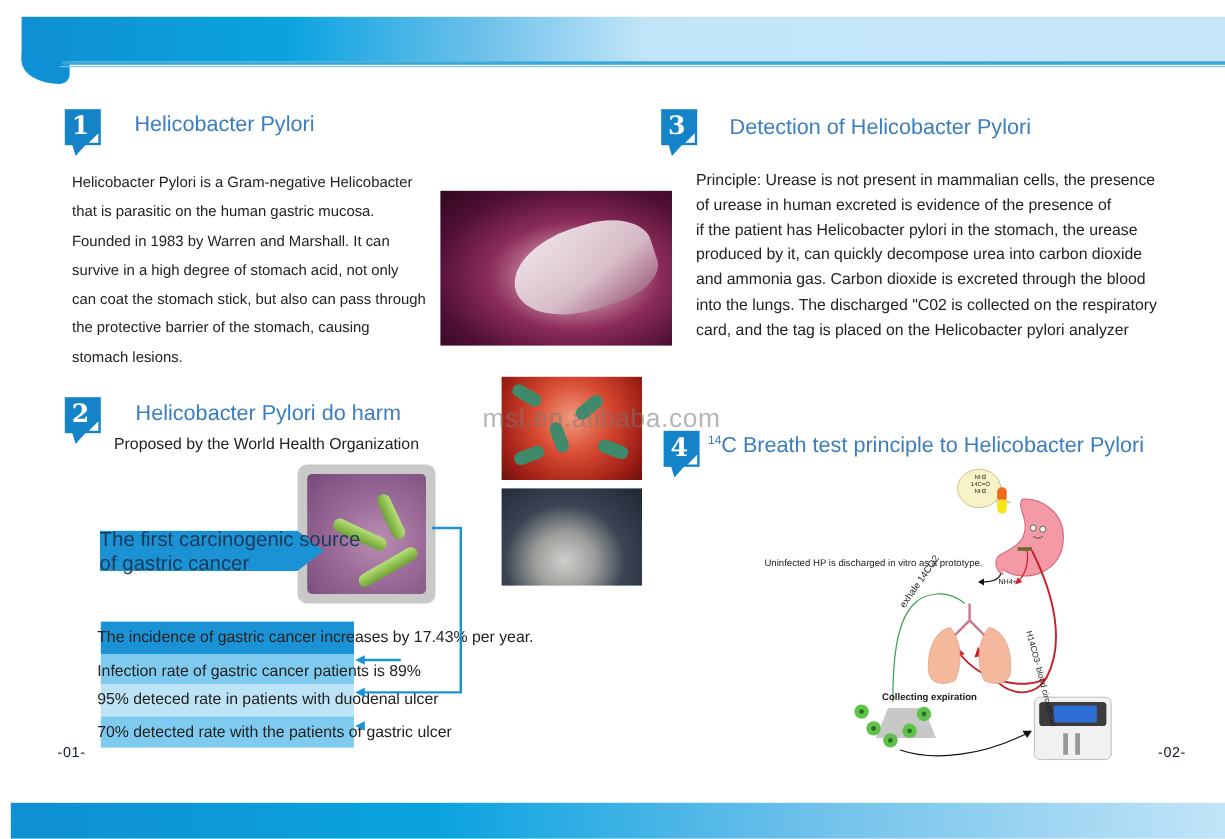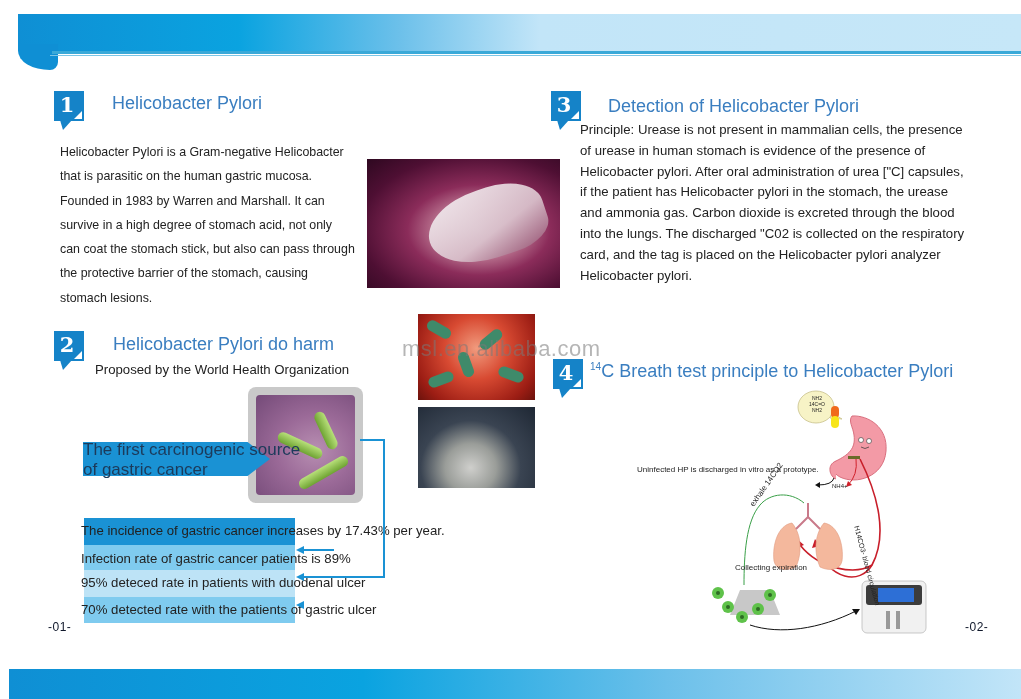--- a/index.html
+++ b/index.html
@@ -139,7 +139,7 @@
   <i class="corner"></i>
 </div>
 <div class="sec-title" style="left:608px; top:96px;">Detection of Helicobacter Pylori</div>
-<div class="body-text2" style="left:580px; top:120px; width:430px; white-space:nowrap;">
+<div class="body-text2" style="left:580px; top:140px; width:430px; white-space:nowrap;">
   <div>Principle: Urease is not present in mammalian cells, the presence</div>
   <div>of urease in human stomach is evidence of the presence of</div>
   <div>Helicobacter pylori. After oral administration of urea ["C] capsules,</div>

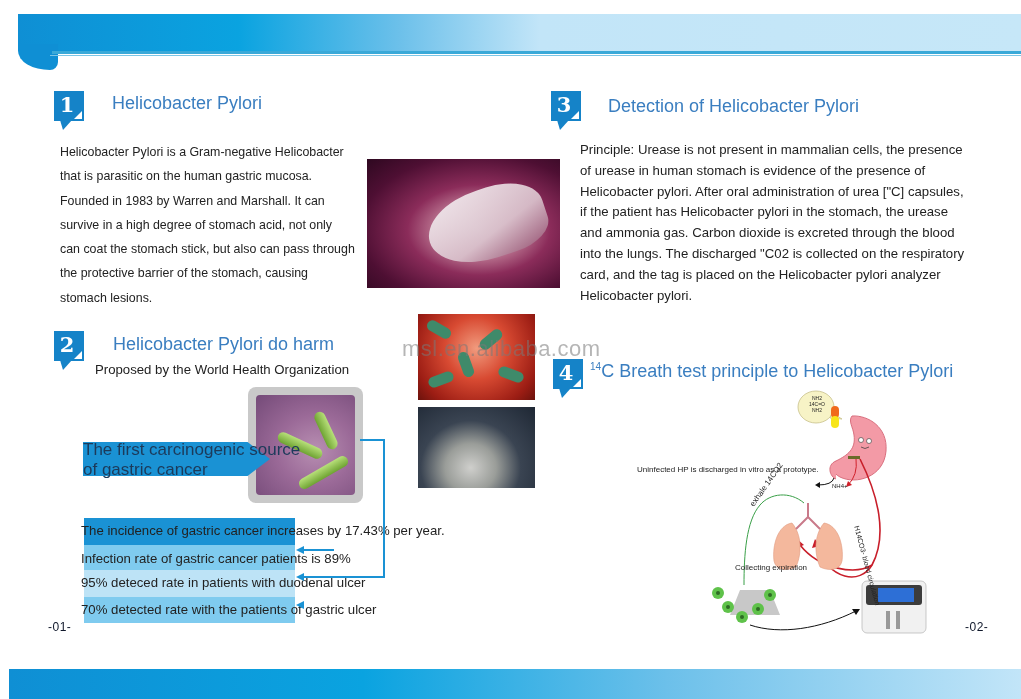--- a/index.html
+++ b/index.html
@@ -141,7 +141,7 @@
 <div class="sec-title" style="left:608px; top:96px;">Detection of Helicobacter Pylori</div>
 <div class="body-text2" style="left:580px; top:140px; width:430px; white-space:nowrap;">
   <div>Principle: Urease is not present in mammalian cells, the presence</div>
-  <div>of urease in human stomach is evidence of the presence of</div>
+  <div>of urease in human excreted is evidence of the presence of</div>
   <div>Helicobacter pylori. After oral administration of urea ["C] capsules,</div>
   <div>if the patient has Helicobacter pylori in the stomach, the urease</div>
   <div>and ammonia gas. Carbon dioxide is excreted through the blood</div>

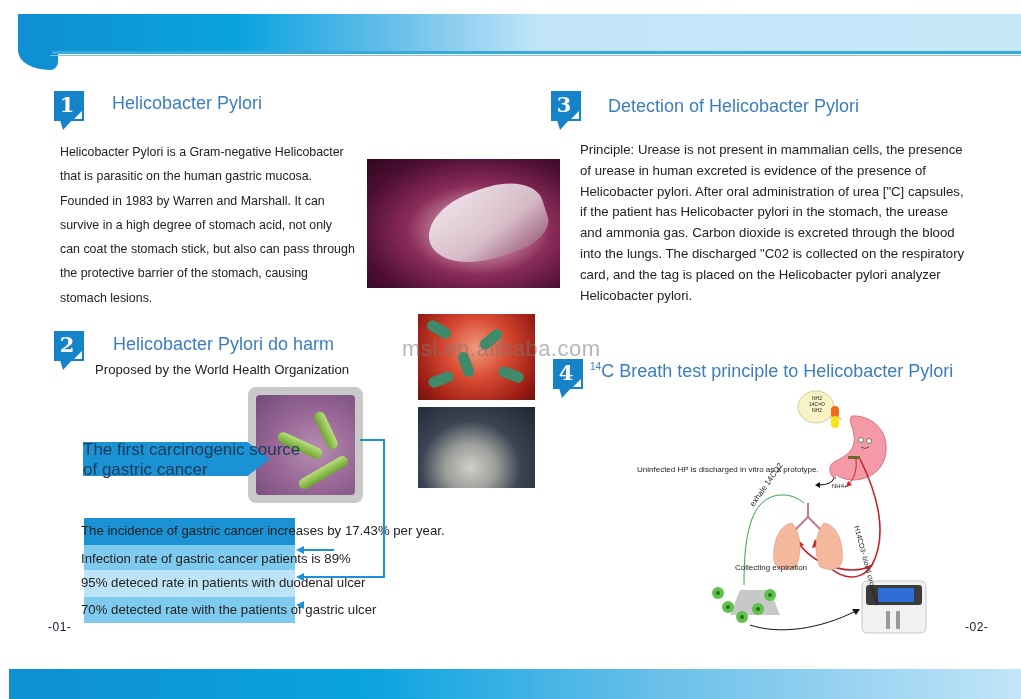--- a/index.html
+++ b/index.html
@@ -142,7 +142,6 @@
 <div class="body-text2" style="left:580px; top:140px; width:430px; white-space:nowrap;">
   <div>Principle: Urease is not present in mammalian cells, the presence</div>
   <div>of urease in human excreted is evidence of the presence of</div>
-  <div>Helicobacter pylori. After oral administration of urea ["C] capsules,</div>
   <div>if the patient has Helicobacter pylori in the stomach, the urease</div>
   <div>and ammonia gas. Carbon dioxide is excreted through the blood</div>
   <div>into the lungs. The discharged "C02 is collected on the respiratory</div>

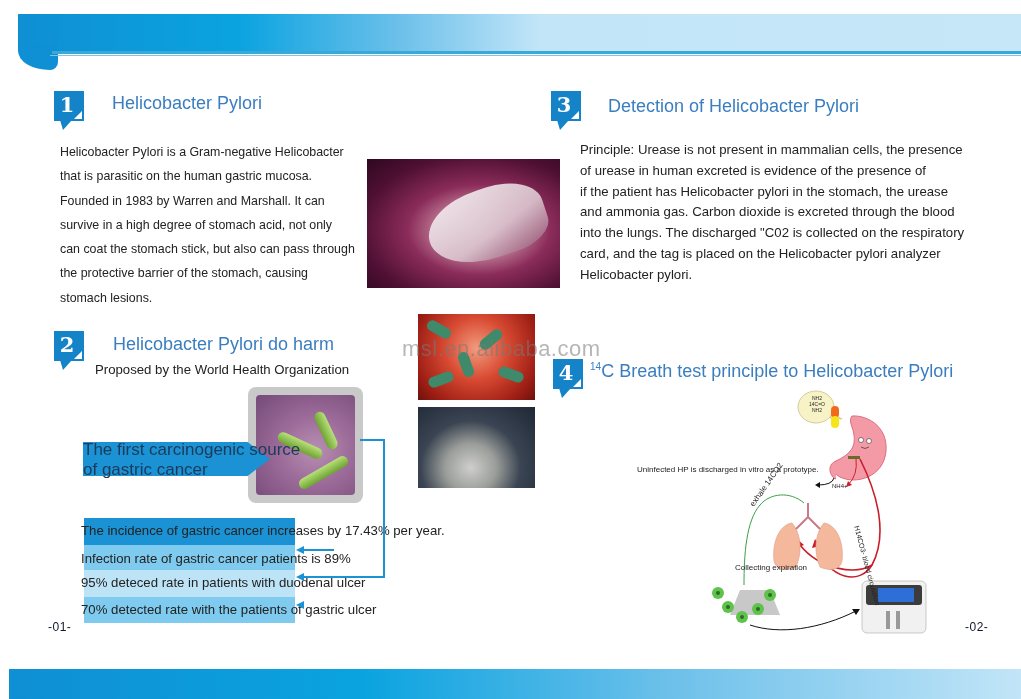--- a/index.html
+++ b/index.html
@@ -143,6 +143,7 @@
   <div>Principle: Urease is not present in mammalian cells, the presence</div>
   <div>of urease in human excreted is evidence of the presence of</div>
   <div>if the patient has Helicobacter pylori in the stomach, the urease</div>
+  <div>produced by it, can quickly decompose urea into carbon dioxide</div>
   <div>and ammonia gas. Carbon dioxide is excreted through the blood</div>
   <div>into the lungs. The discharged "C02 is collected on the respiratory</div>
   <div>card, and the tag is placed on the Helicobacter pylori analyzer</div>

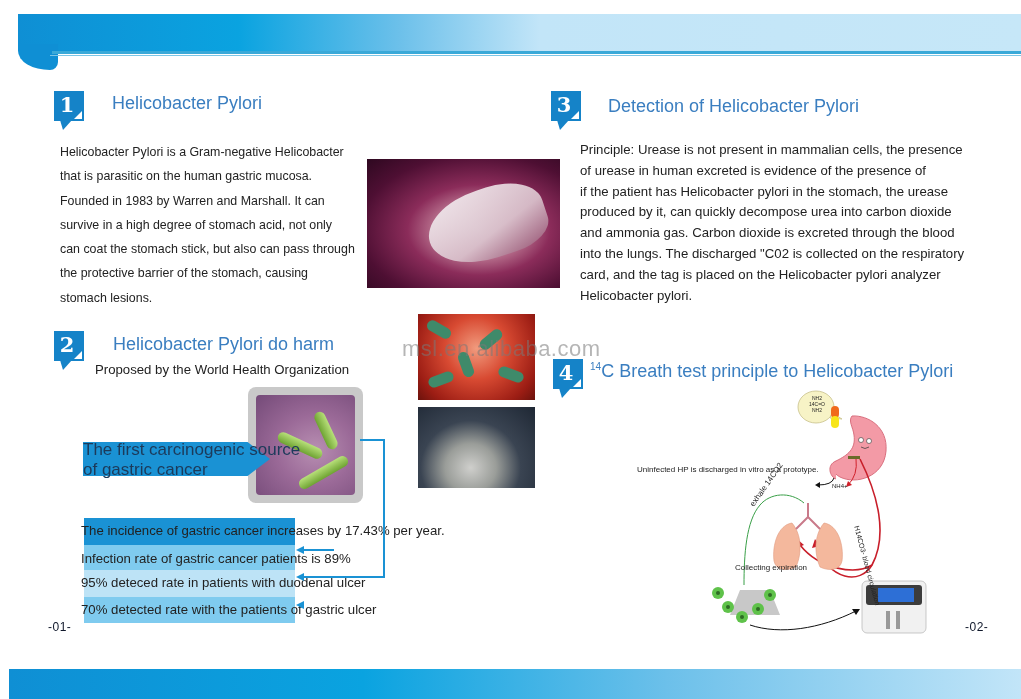--- a/index.html
+++ b/index.html
@@ -147,7 +147,6 @@
   <div>and ammonia gas. Carbon dioxide is excreted through the blood</div>
   <div>into the lungs. The discharged "C02 is collected on the respiratory</div>
   <div>card, and the tag is placed on the Helicobacter pylori analyzer</div>
-  <div>Helicobacter pylori.</div>
 </div>
 
 <div class="badge" style="left:553px; top:359px;">

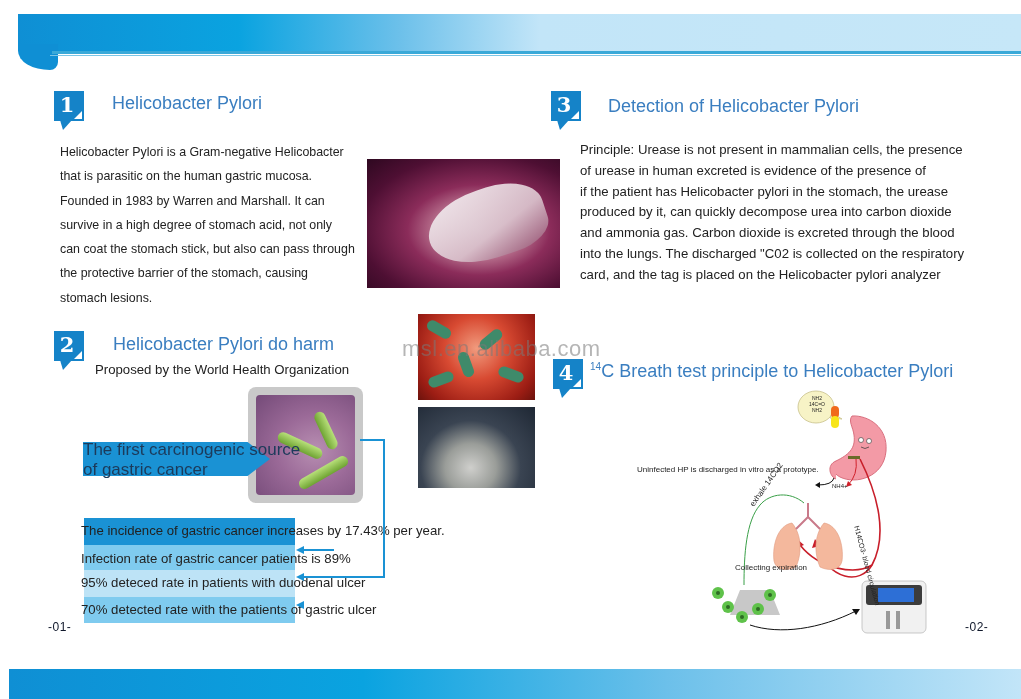--- a/index.html
+++ b/index.html
@@ -220,7 +220,7 @@
   <div class="dg-label" style="left:212px; top:98px; font-size:6px;">NH4+</div>
   <div class="dg-label" style="left:240px; top:140px; font-size:7px; transform:rotate(75deg); transform-origin:left top;">H14CO3- blood circulation</div>
   <div class="dg-label" style="left:128px; top:118px; font-size:8px; transform:rotate(-55deg); transform-origin:left top;">exhale 14CO2</div>
-  <div class="dg-label" style="left:115px; top:178px;">Collecting expiration</div>
+  <div class="dg-label" style="left:115px; top:191px;font-weight:bold;">Collecting expiration</div>
 </div>
 
 <div class="page-num" style="left:48px;">-01-</div>

